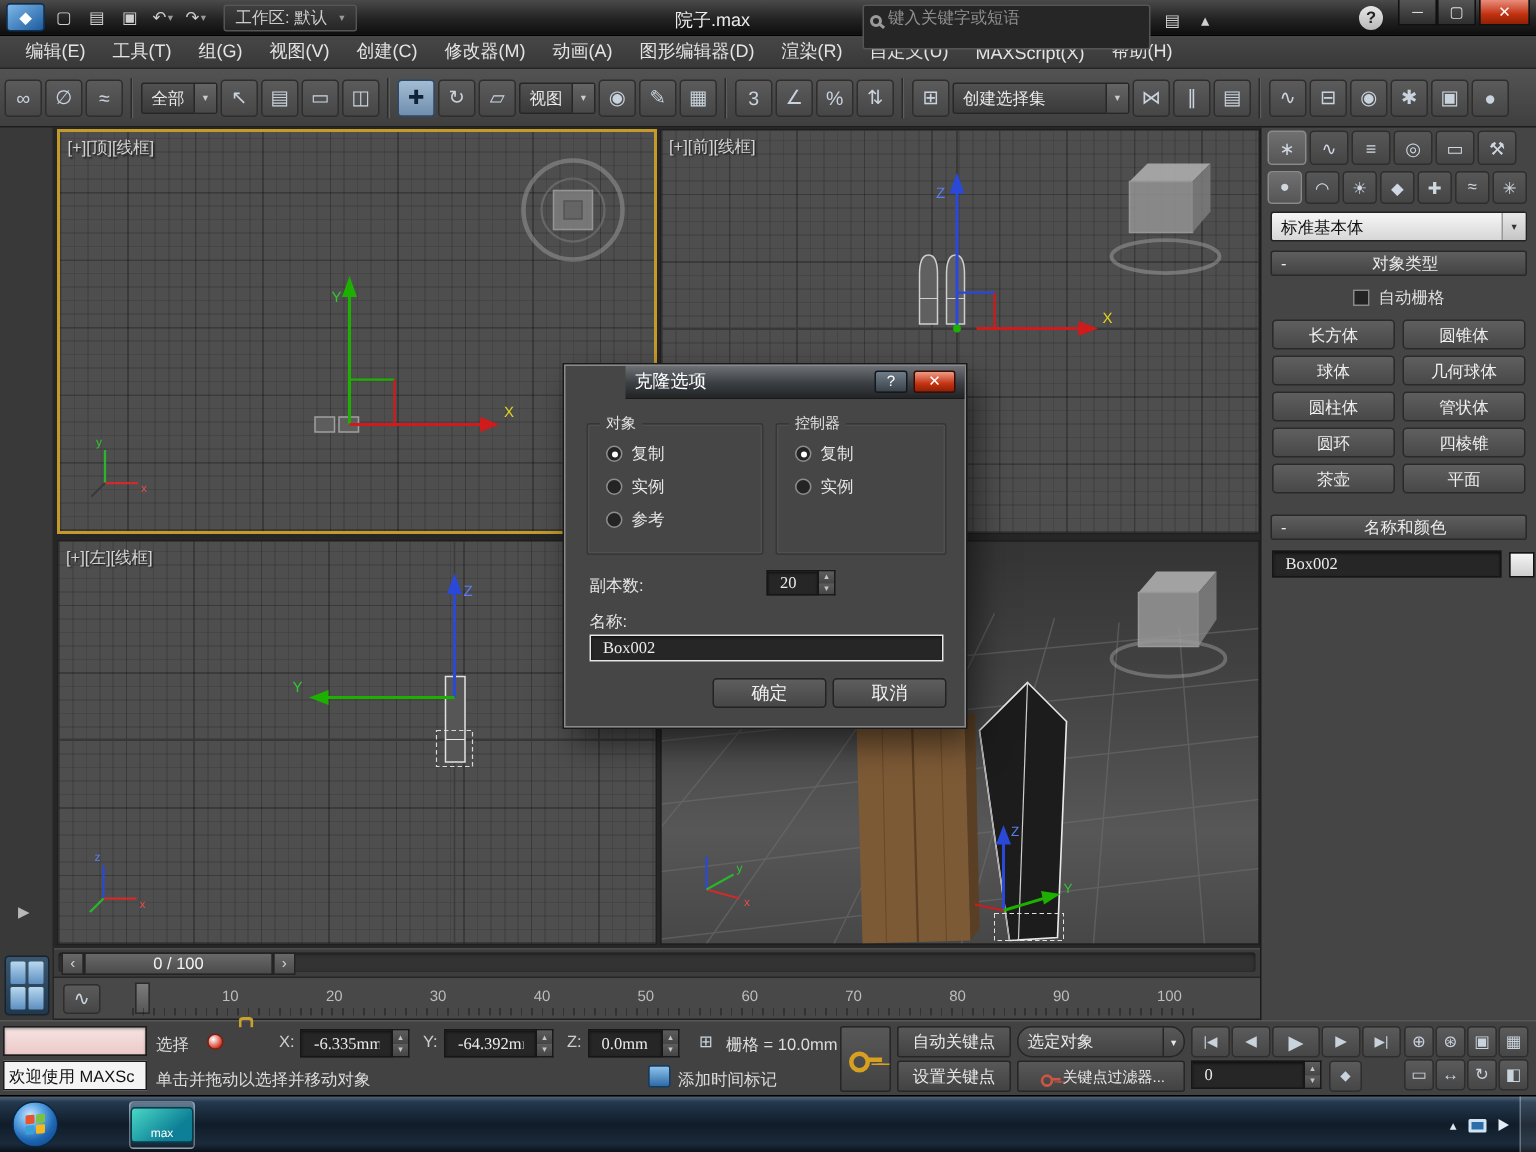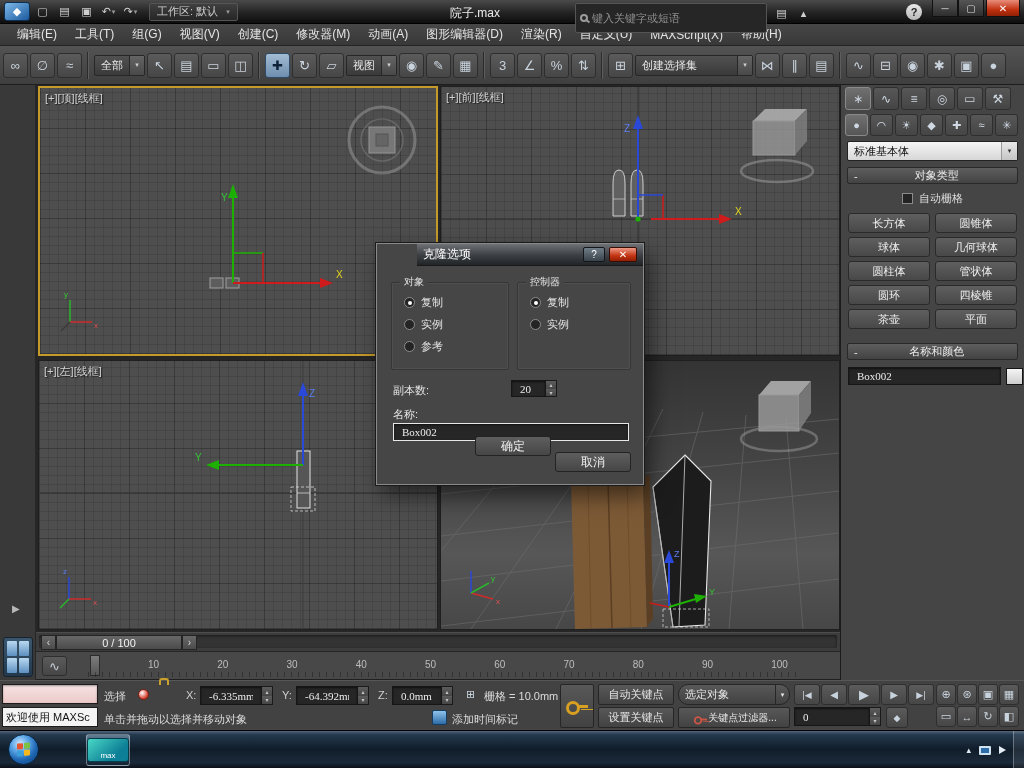--- a/index.html
+++ b/index.html
@@ -19,7 +19,7 @@
     background:linear-gradient(#3f3f3f,#262626); border:1px solid #555; border-radius:2px; color:#ccc; font-size:11px; }
   .tb-title { position:absolute; left:390px; top:5px; width:170px; text-align:center; color:#ececec; font-size:12px; }
   .tb-search { position:absolute; left:575px; top:3px; width:192px; height:18px; background:#262626;
-    border:1px solid #555; border-radius:2px; display:flex; align-items:center; padding:14px 4px; gap:4px; }
+    border:1px solid #555; border-radius:2px; display:flex; align-items:flex-end; padding:14px 4px; gap:4px; }
   .tb-search input { flex:1; background:transparent; border:none; outline:none; color:#bbb; font-size:11px; }
   .tb-search input::placeholder { color:#8f8f8f; }
   .mag { width:8px; height:8px; border:2px solid #9a9a9a; border-radius:50%; position:relative; flex:0 0 auto; }

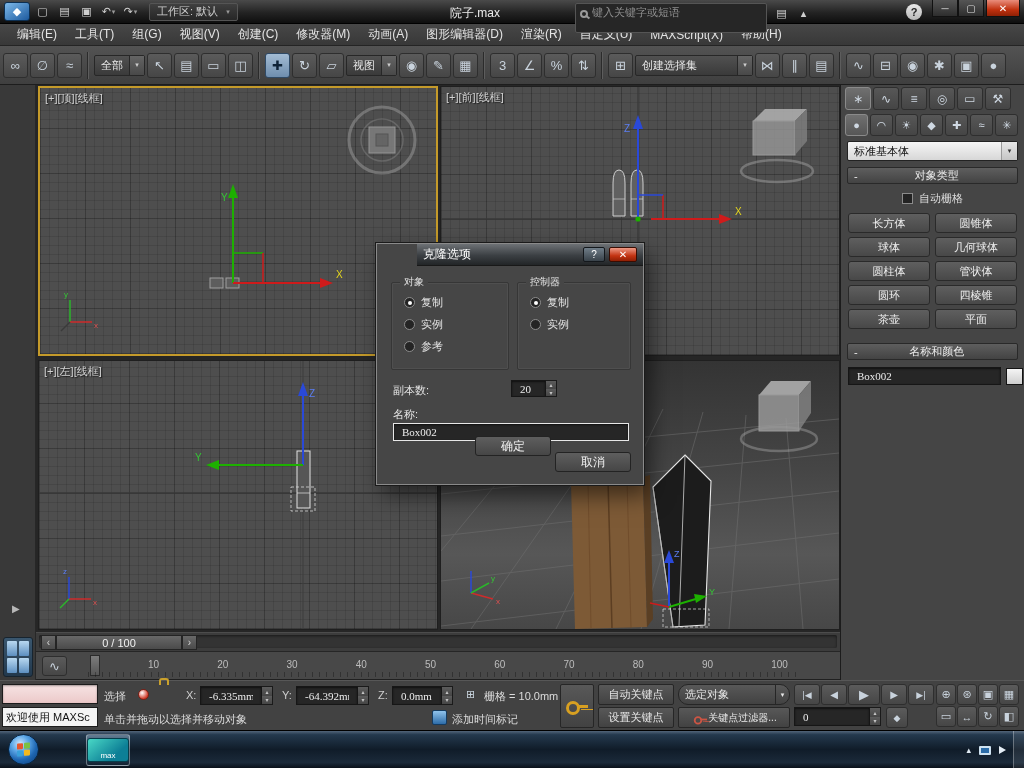--- a/index.html
+++ b/index.html
@@ -653,7 +653,7 @@
     <span style="position:absolute;left:16px;top:163px;color:#e4e4e4">名称:</span>
     <input class="dk-input" style="position: absolute; left: 16px; top: 179px; width: 236px; height: 18px; border: 1px solid rgb(232, 232, 232);" value="Box002">
 
-    <div class="dlg-btn" style="left:98px;top:192px">确定</div>
+    <div class="dlg-btn" style="left:98px;top:208px">确定</div>
     <div class="dlg-btn" style="left:178px;top:208px">取消</div>
   </div>
 

